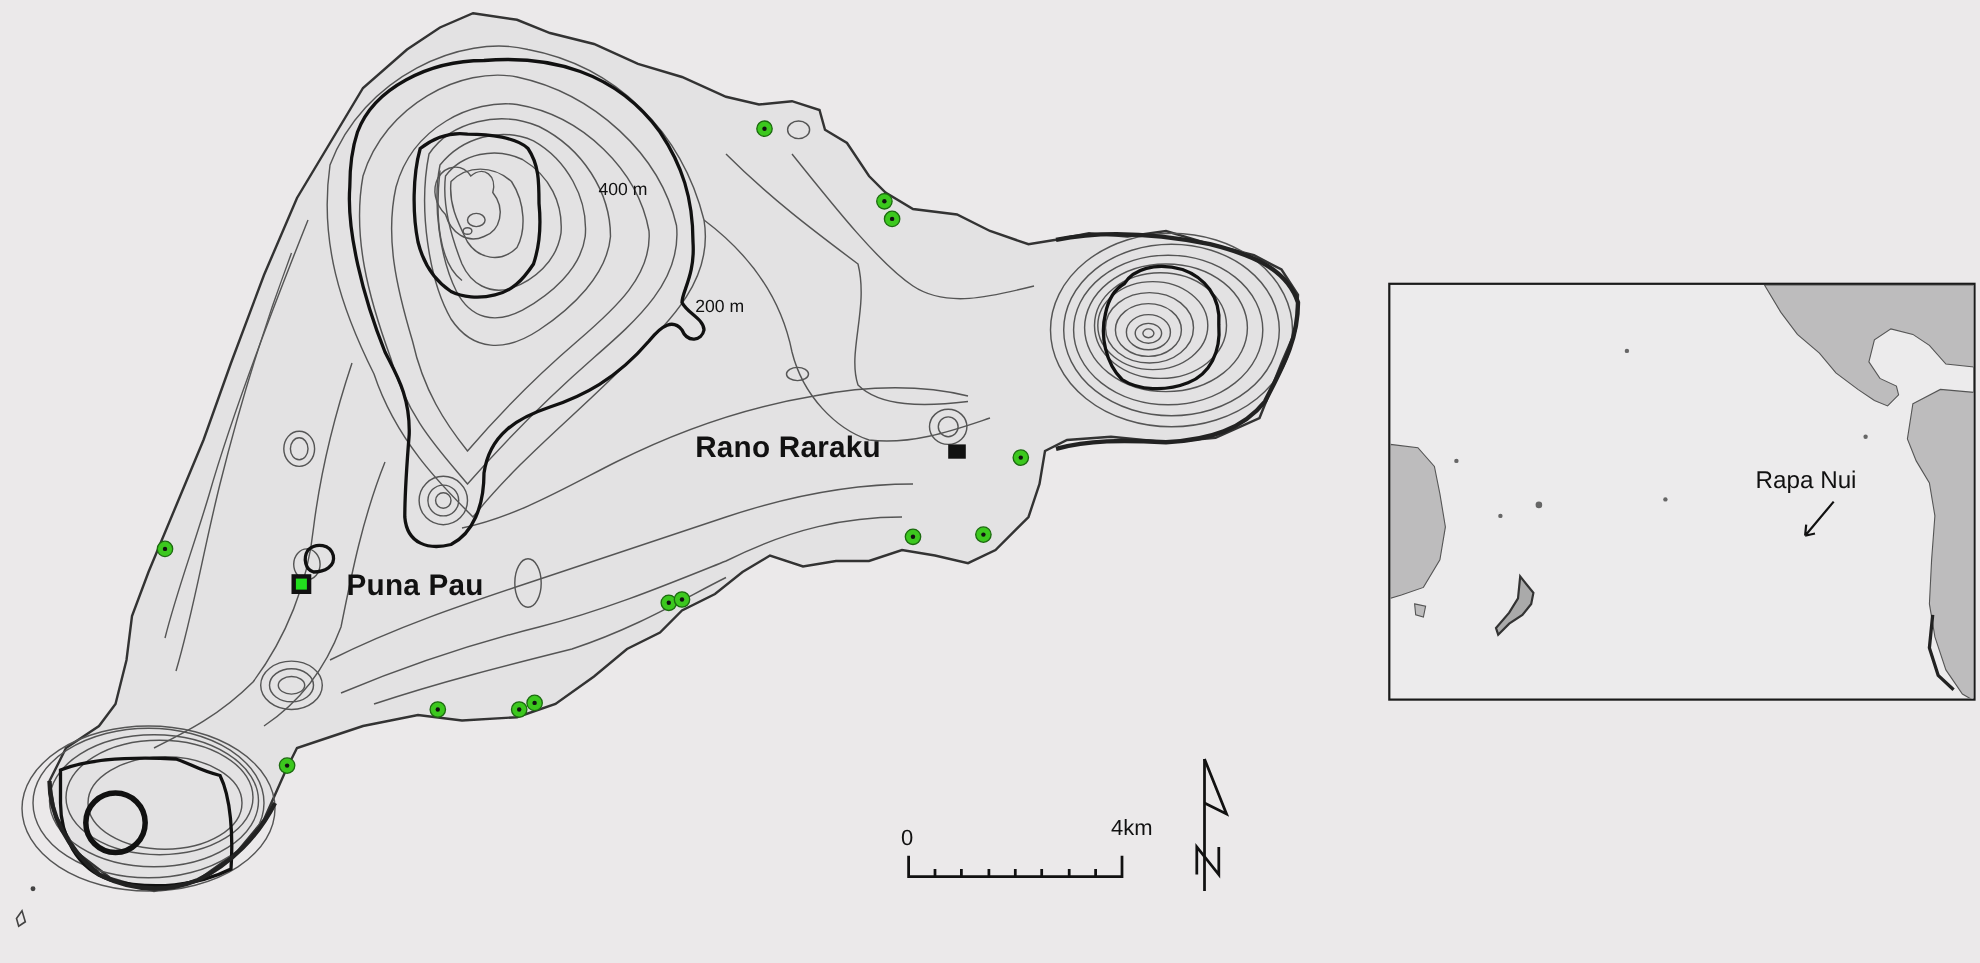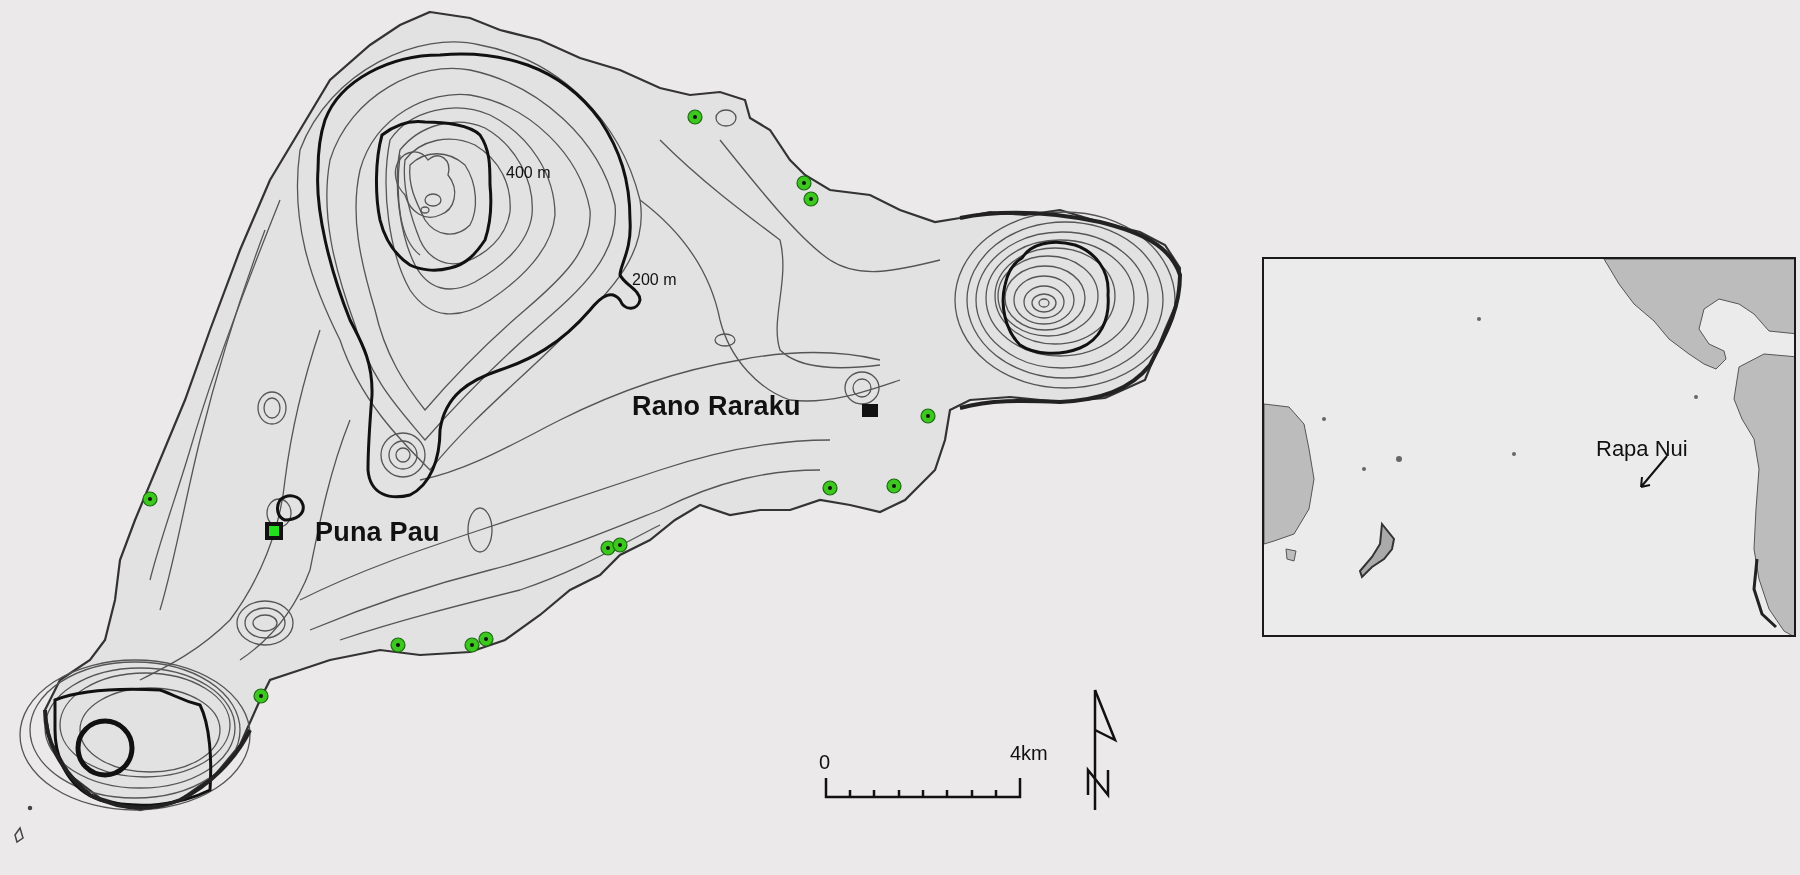--- a/index.html
+++ b/index.html
@@ -184,7 +184,7 @@
   </g>
 </svg>
 
-<div class="lbl contour-label" style="left:478px; top:164px;padding-left:28px;">400 m</div>
+<div class="lbl contour-label" style="left:516px; top:164px;padding-left:28px;">400 m</div>
 <div class="lbl contour-label" style="left:632px; top:251px;margin-top:20px;">200 m</div>
 <div class="lbl site-label" style="left:632px; top:391px;text-align:right;">Rano Raraku</div>
 <div class="lbl site-label" style="left:315px; top:517px;">Puna Pau</div>

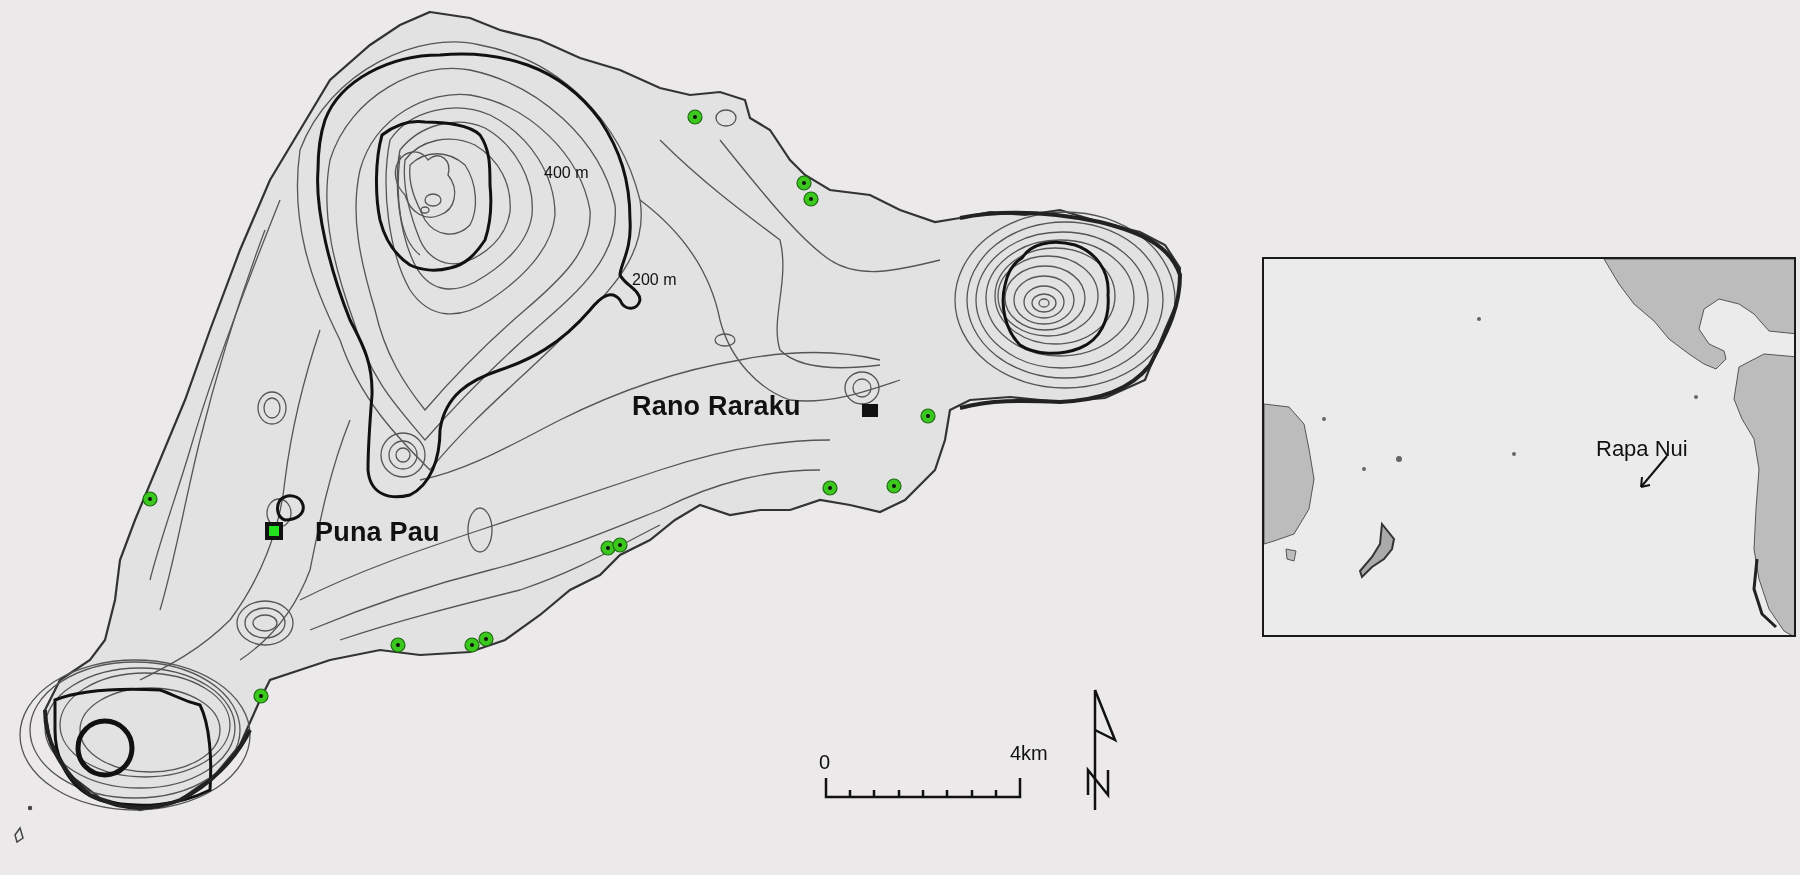--- a/index.html
+++ b/index.html
@@ -215,7 +215,7 @@
 
     <path d="M 403 197 L 377 228 M 377 228 L 378 218 M 377 228 L 386 226" stroke="#111" stroke-width="2" fill="none"></path>
   </svg>
-  <div class="lbl inset-label" style="left:332px; top:177px;">Rapa Nui</div>
+  <div class="lbl inset-label" style="left:332px; top:165px;">Rapa Nui</div>
 </div>
 
 </body></html>

